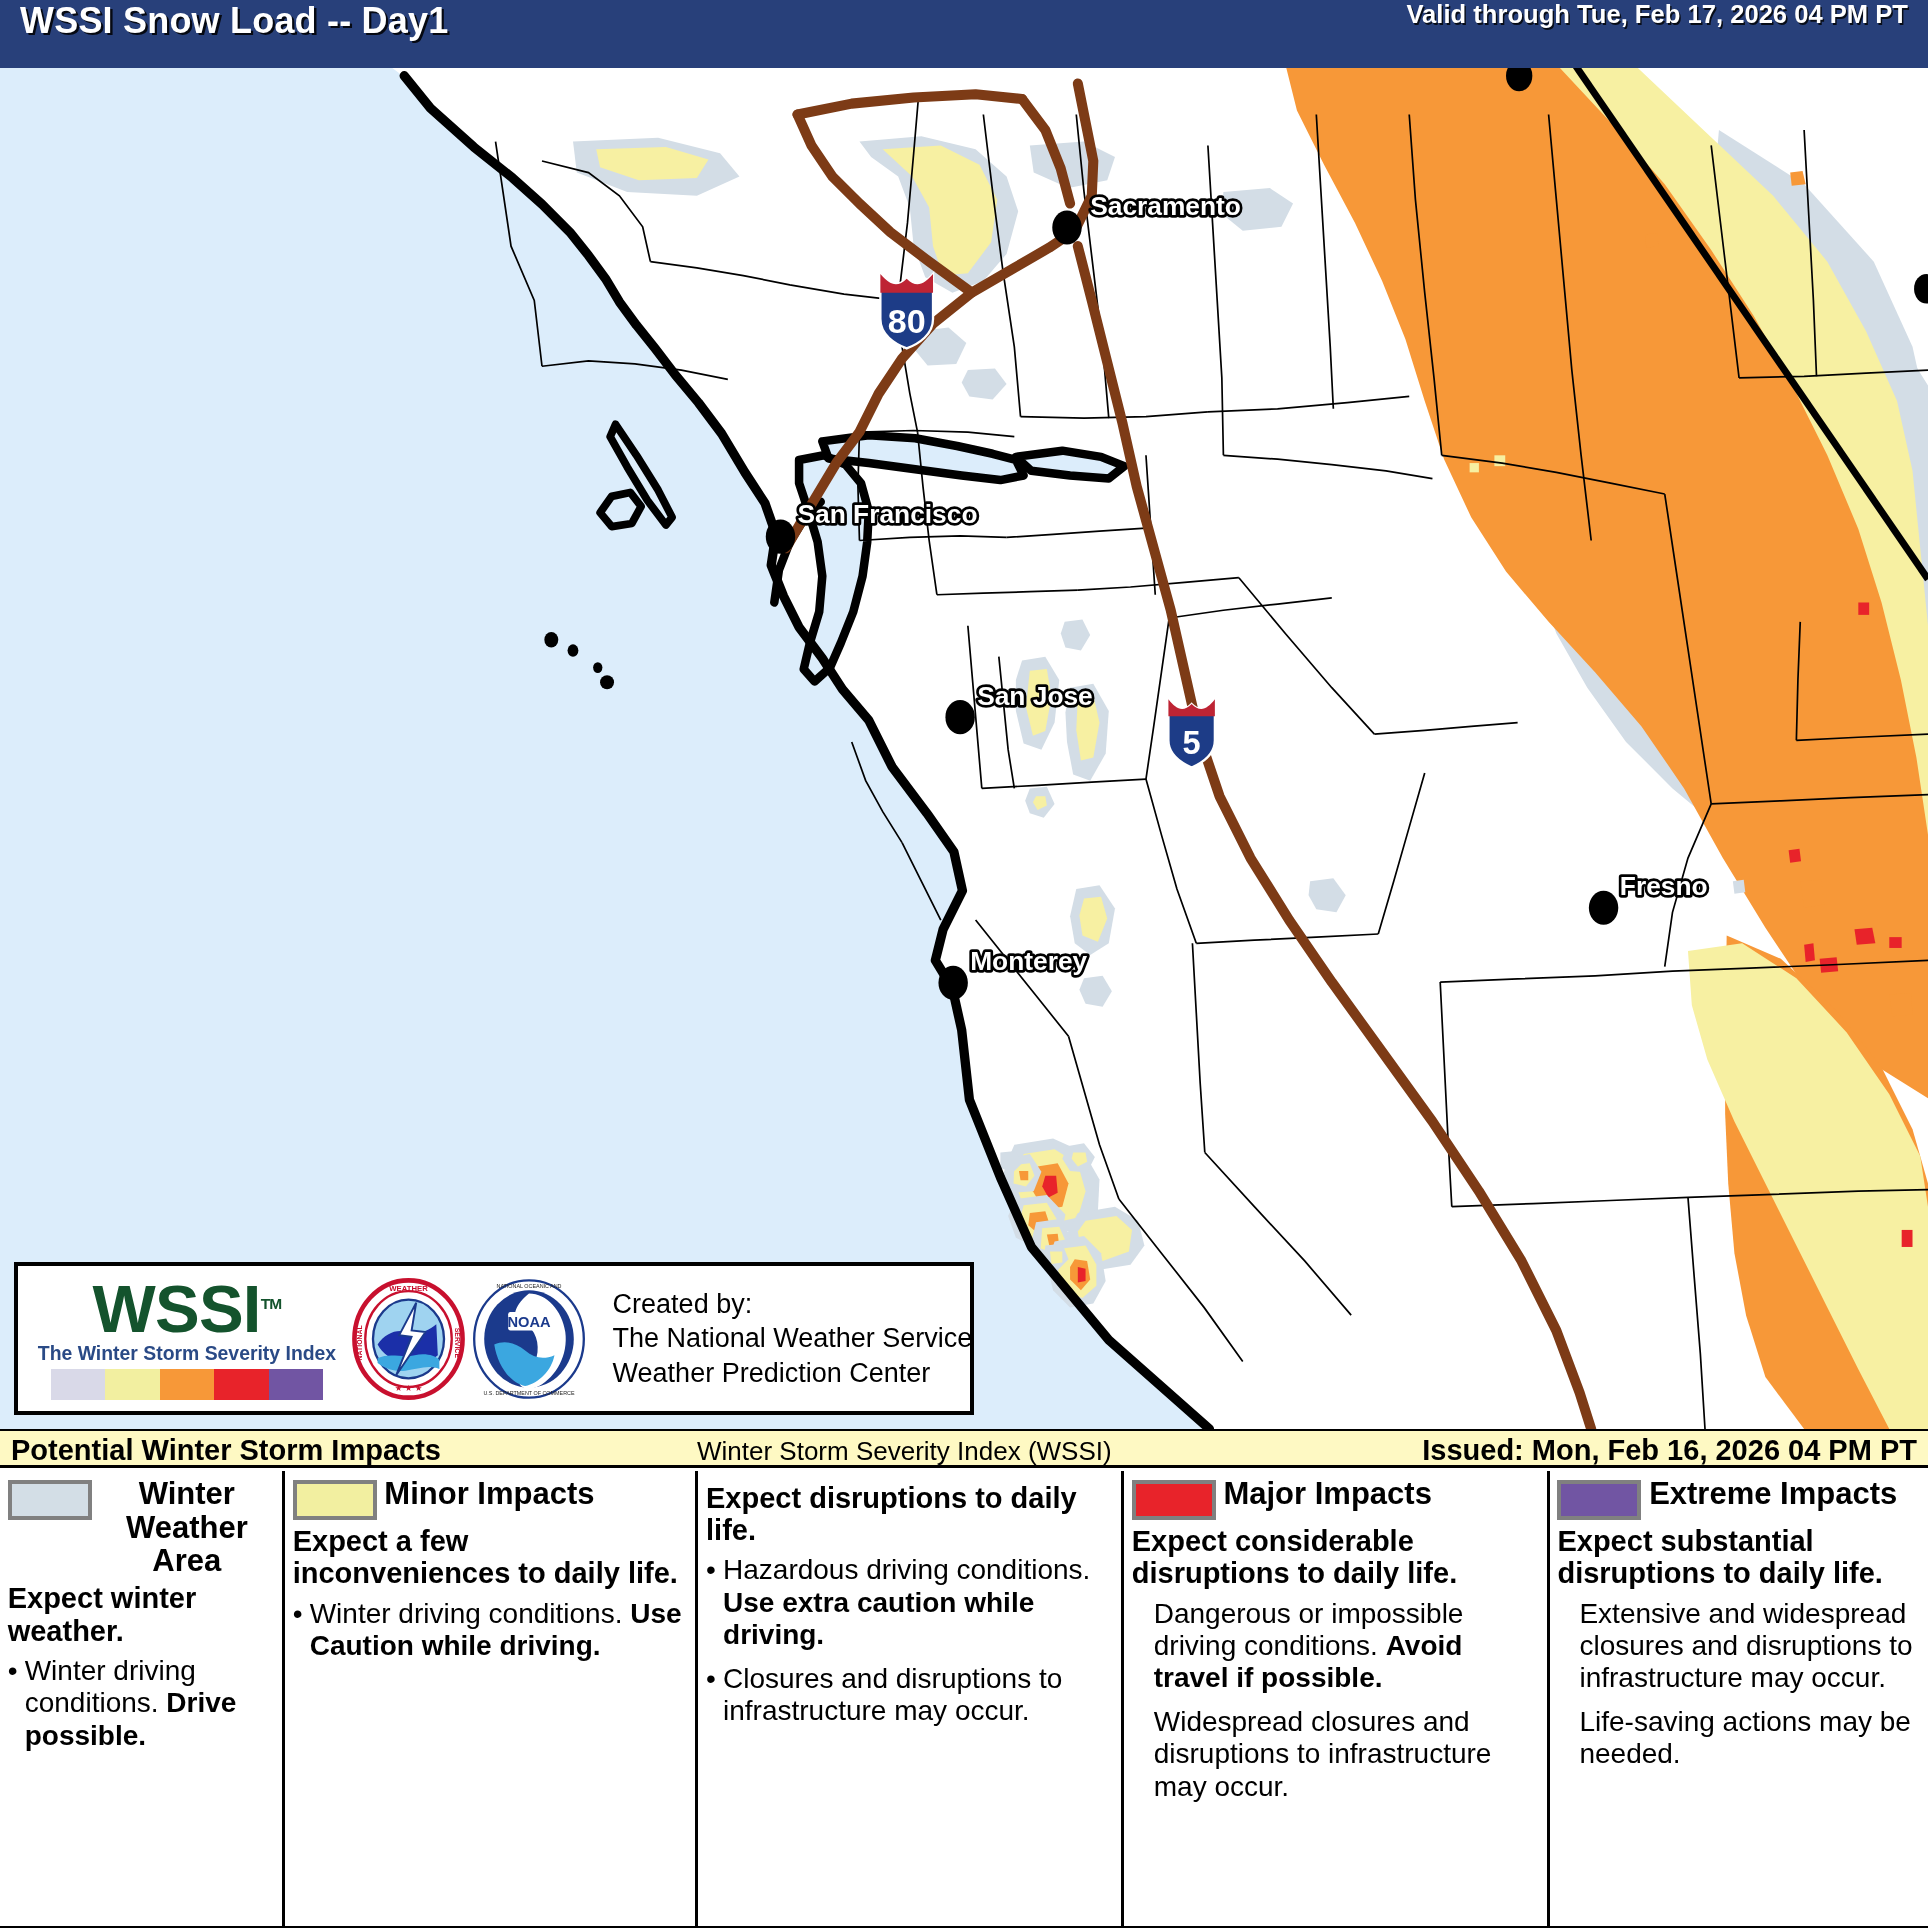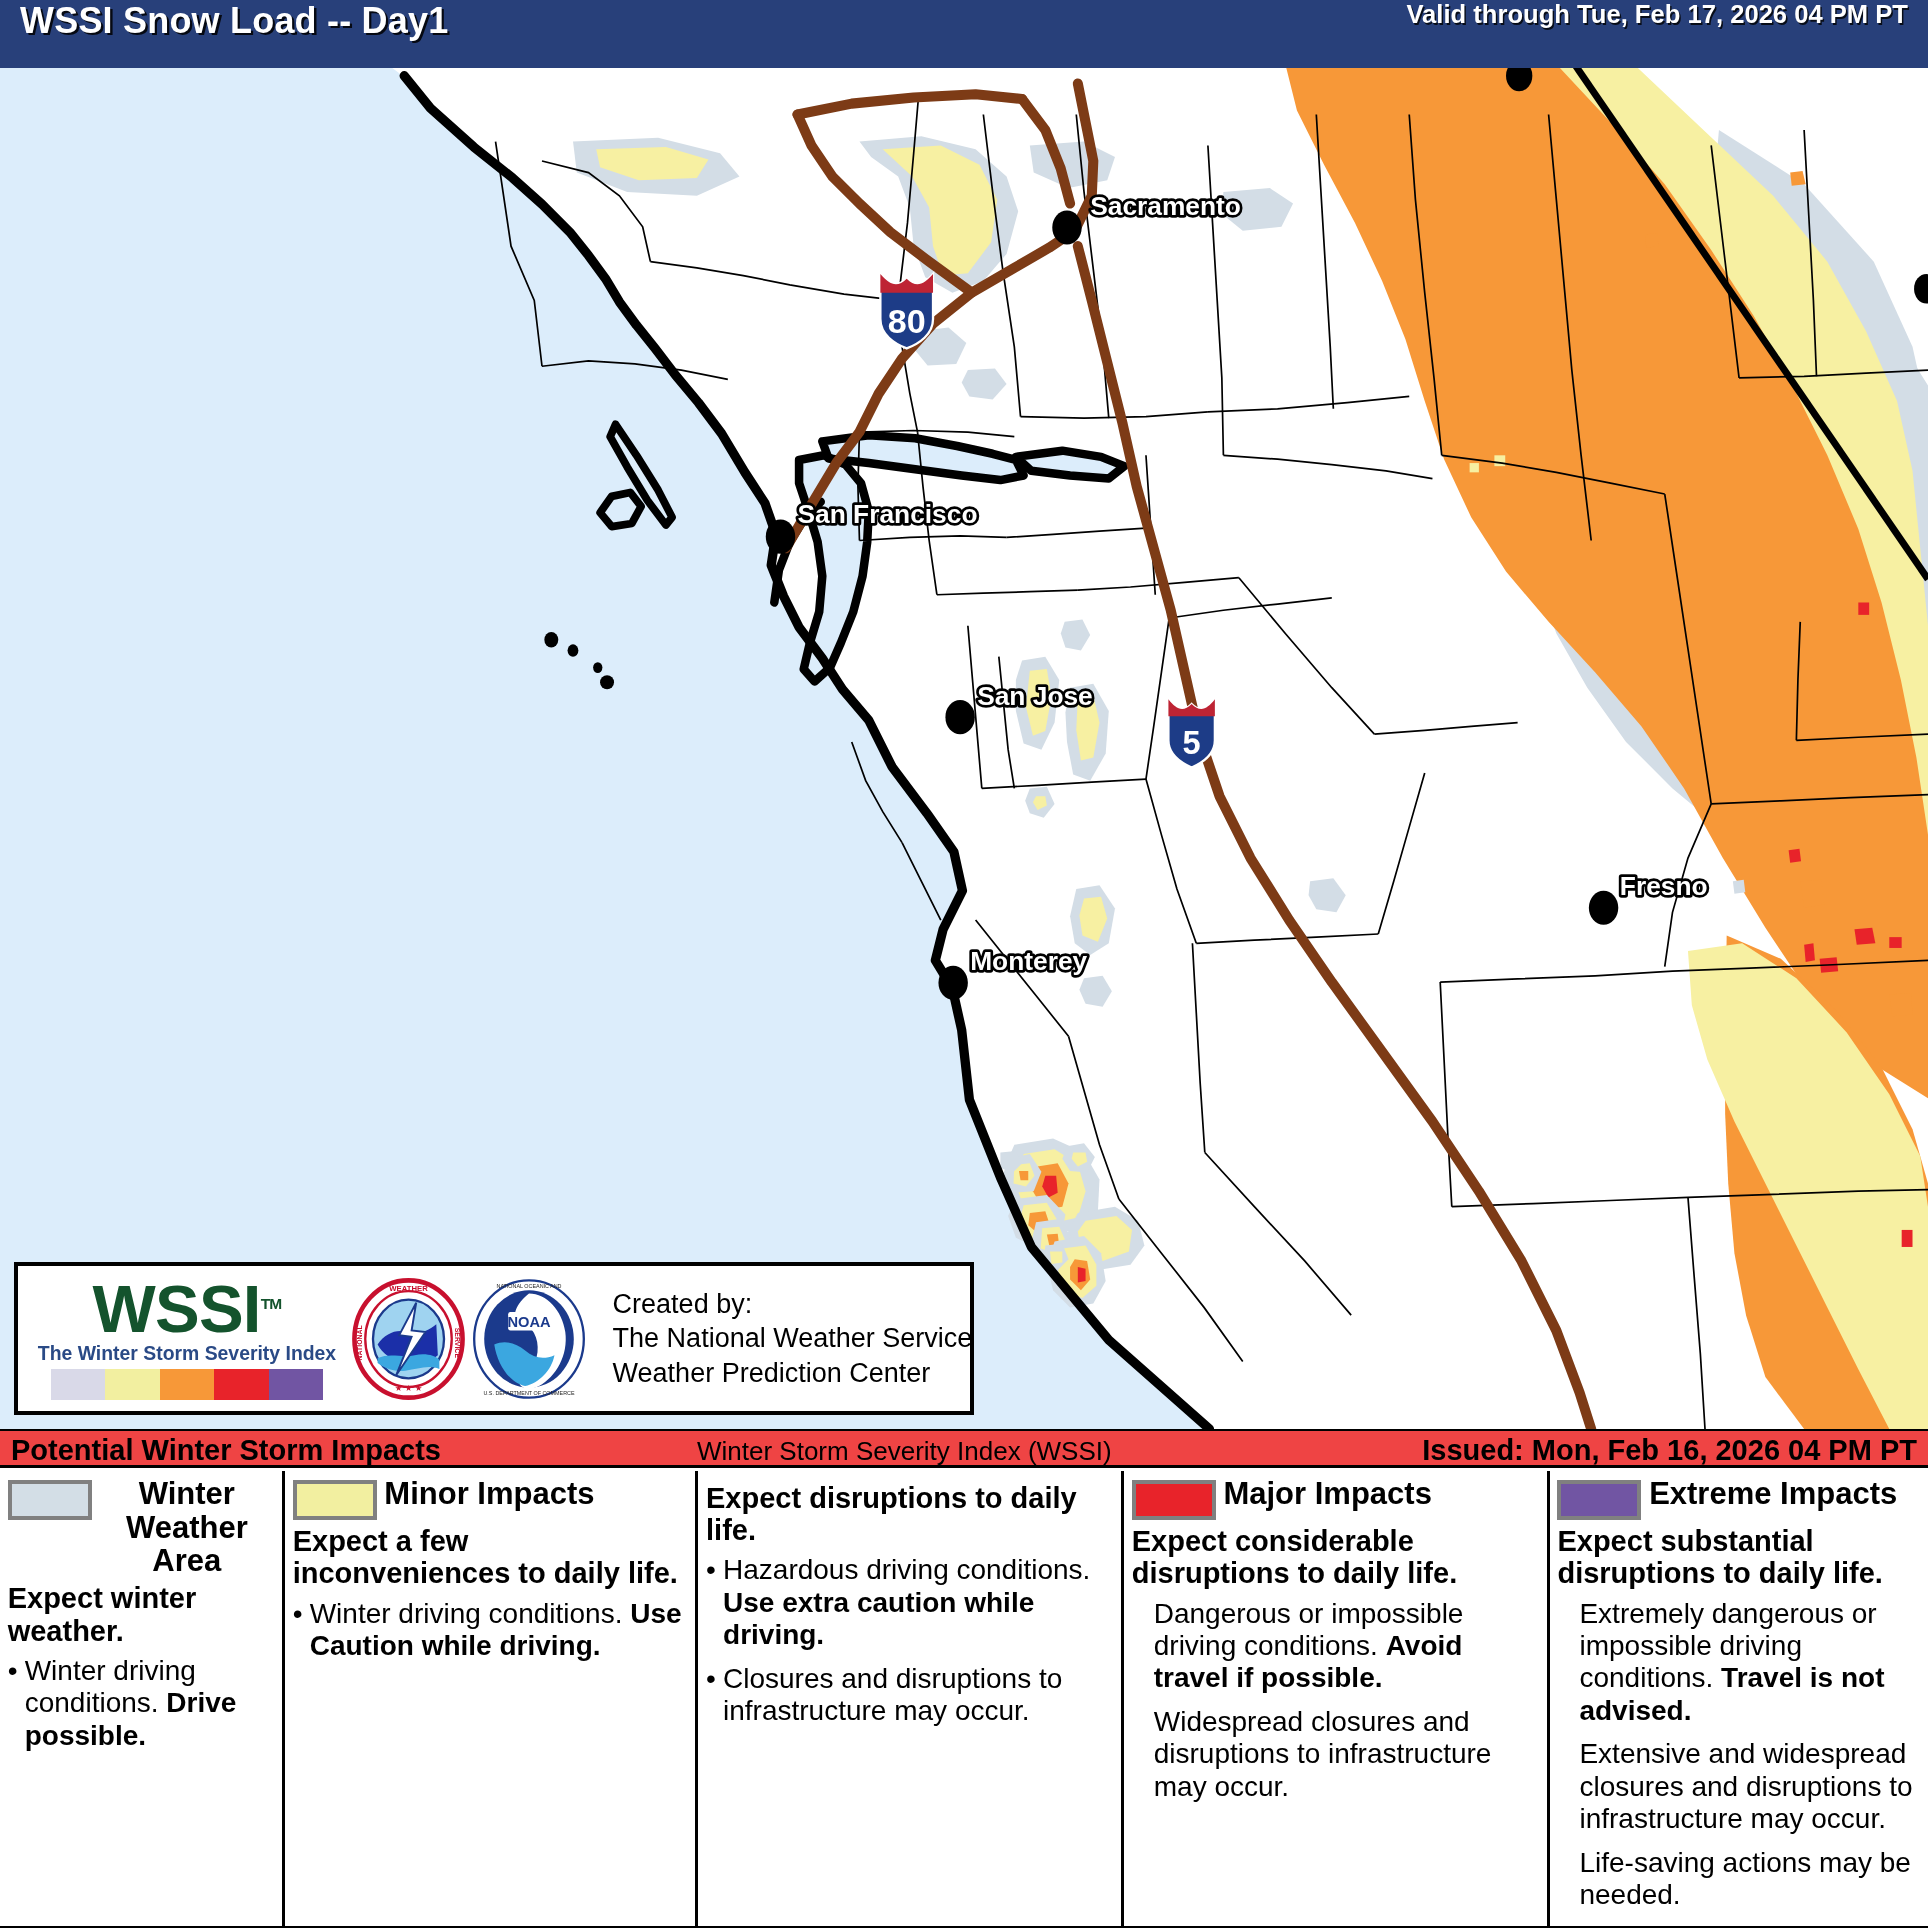--- a/index.html
+++ b/index.html
@@ -36,7 +36,7 @@
   .created div{font-size:27px;color:#000;line-height:1.28;white-space:nowrap;}
 
   
-  #graybar{position:absolute;left:0;top:1429px;width:1928px;height:39px;background:#ef4444;
+  #graybar{position:absolute;left:0;top:1429px;width:1928px;height:39px;background:#fef9c3;
            border-top:2.3px solid #000;border-bottom:3.1px solid #000;box-sizing:border-box;}
   #graybar .g1{position:absolute;left:11px;top:3.1px;font-size:29px;font-weight:bold;color:#000;}
   #graybar .g2{position:absolute;left:697px;top:4.6px;font-size:26px;color:#000;}

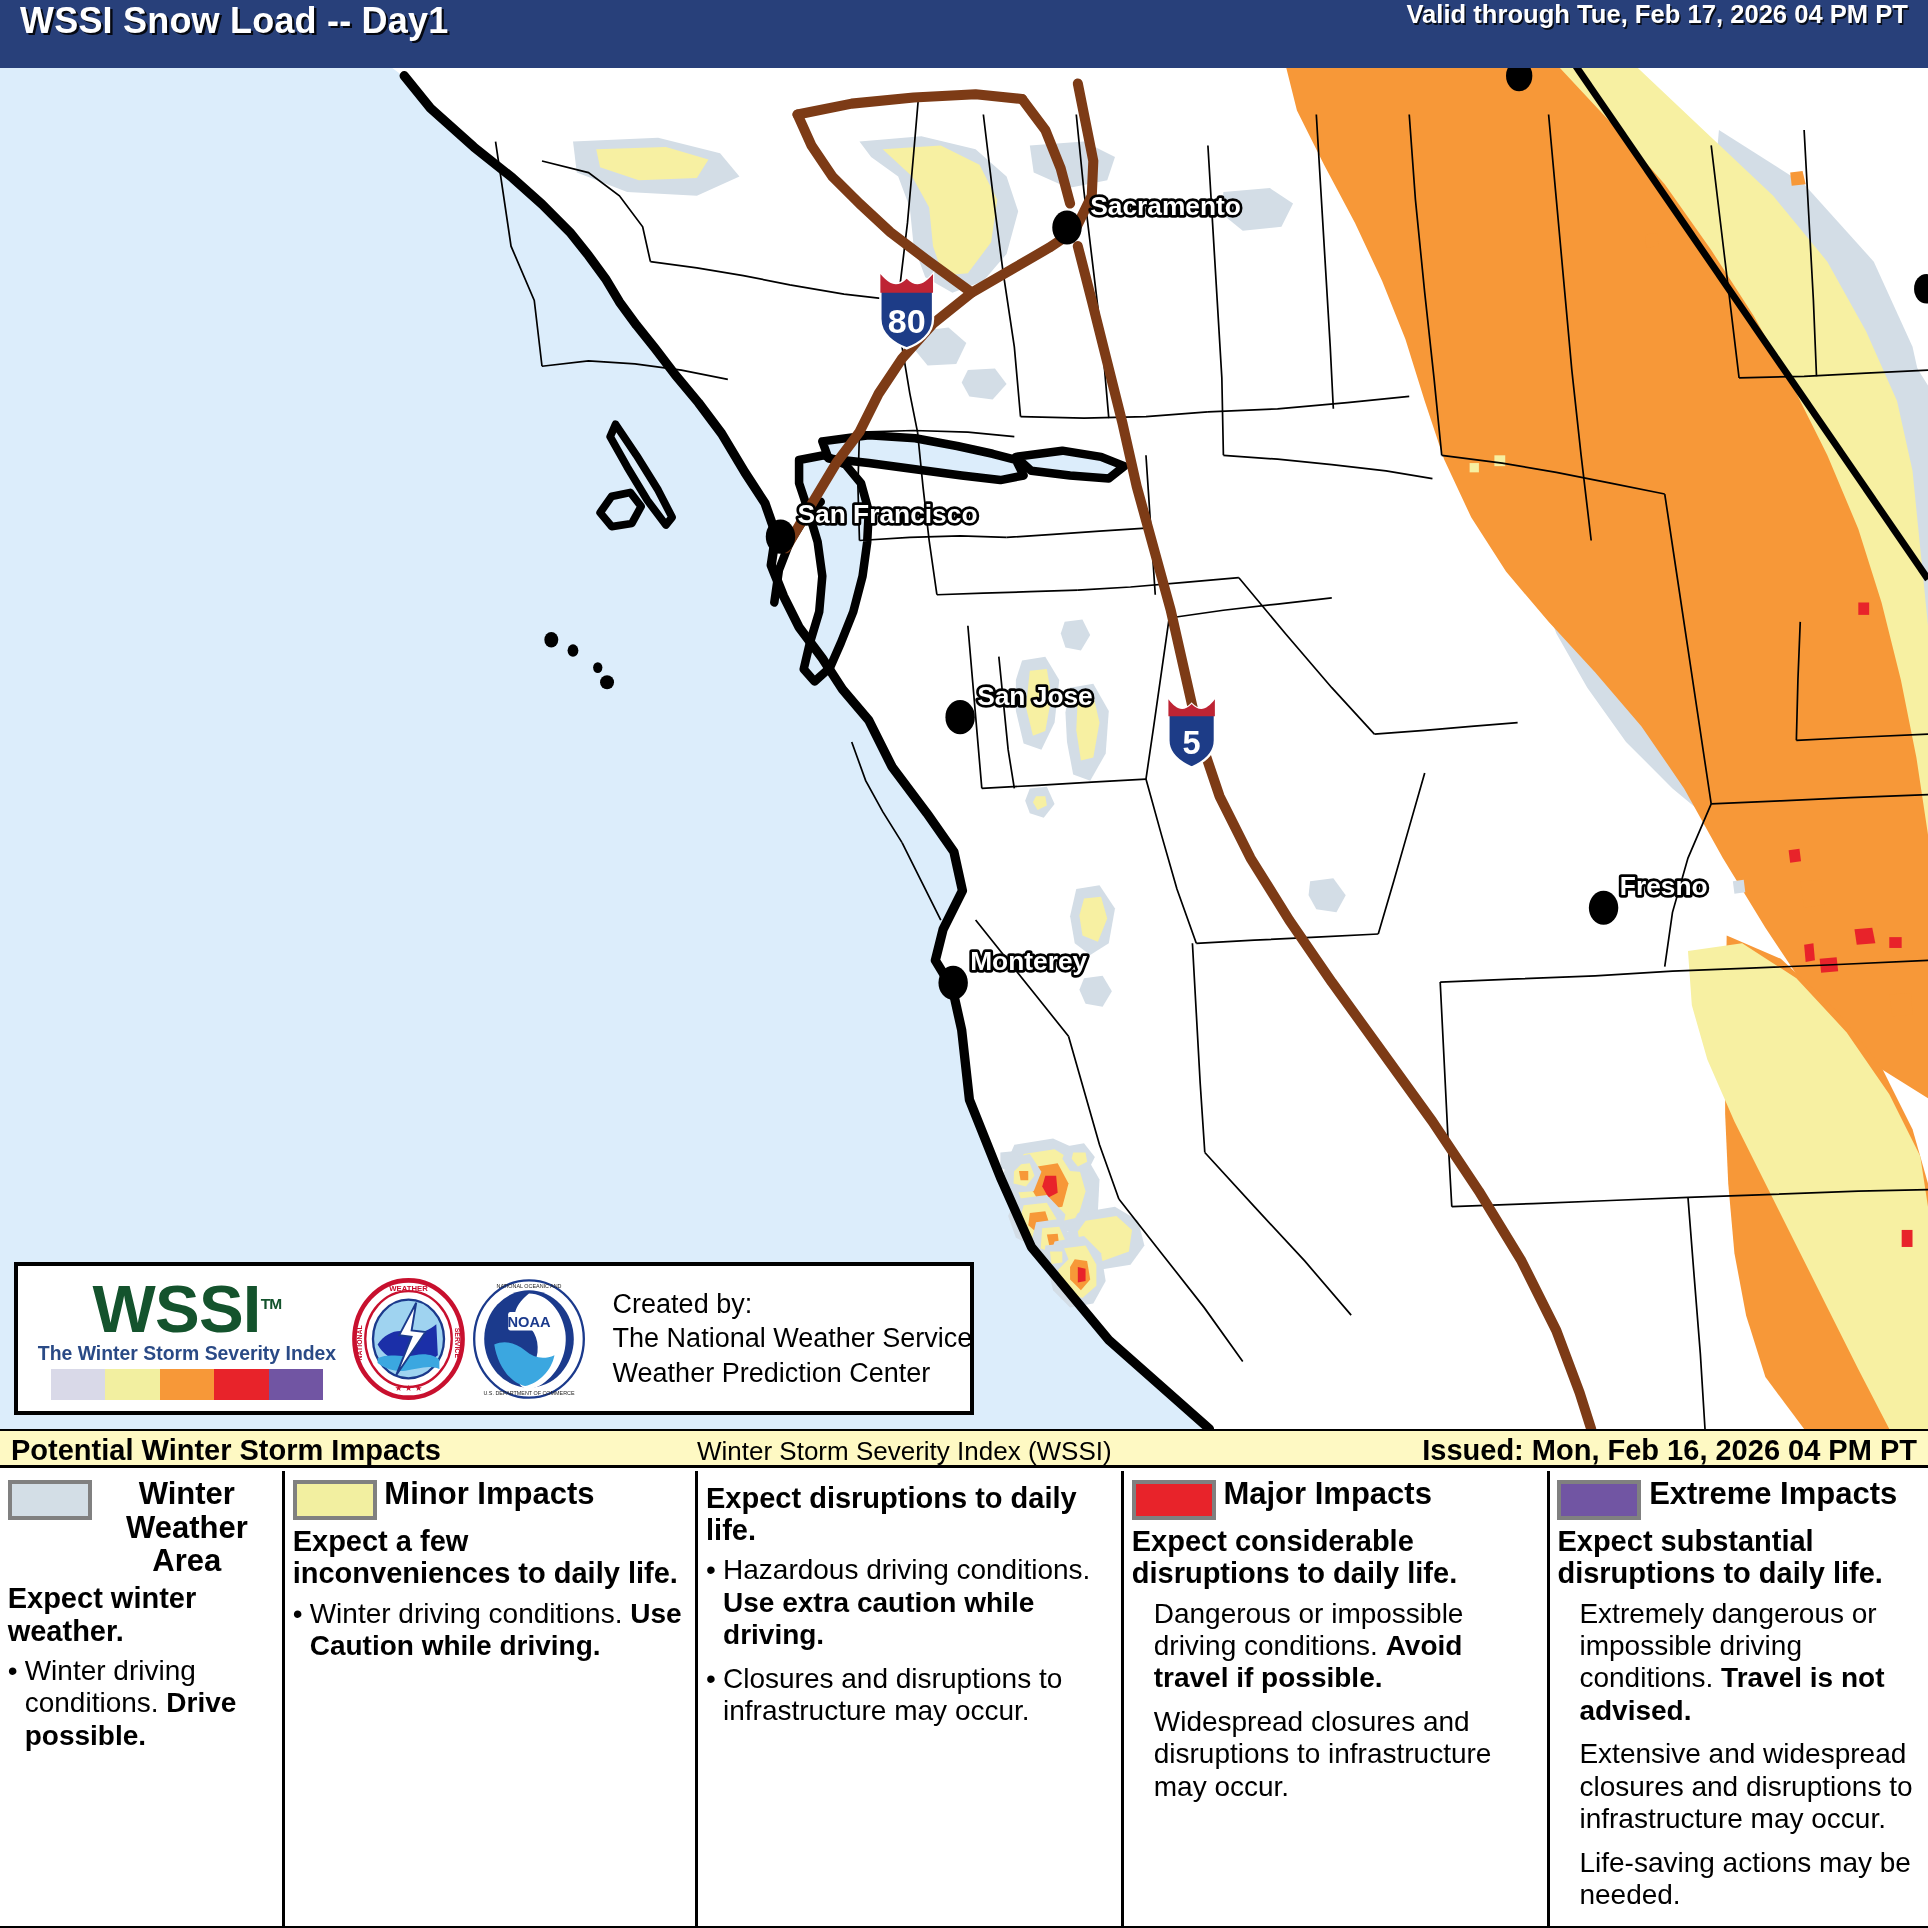--- a/index.html
+++ b/index.html
@@ -479,9 +479,6 @@
         <div class="lbold">Expect substantial disruptions to daily life.</div>
         <div class="lbullets">
           <div class="lb nodot">
-            <span class="txt">Extremely dangerous or impossible driving conditions. <b>Travel is not advised.</b></span>
-          </div>
-          <div class="lb nodot">
             <span class="txt">Extensive and widespread closures and disruptions to infrastructure may occur.</span>
           </div>
           <div class="lb nodot">

